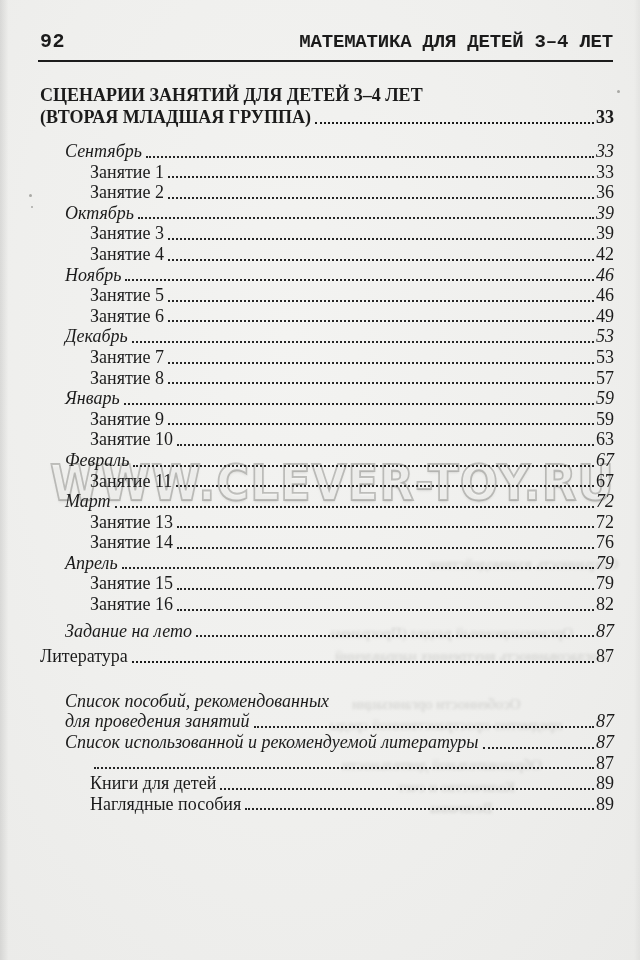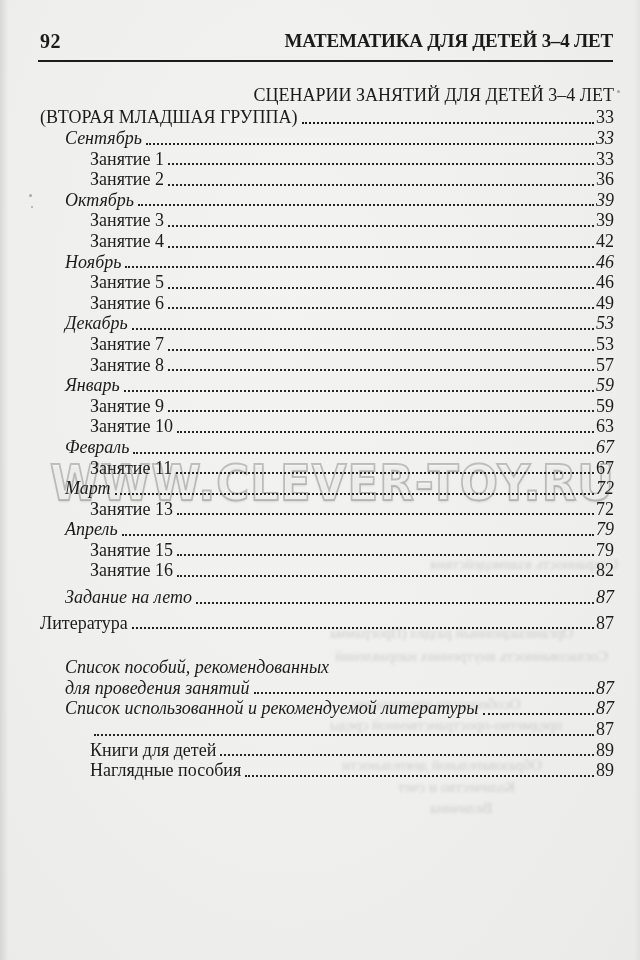--- a/index.html
+++ b/index.html
@@ -17,8 +17,8 @@
 
   
   .hdr{position:absolute;top:30px;left:40px;right:27px;display:flex;
-    justify-content:space-between;align-items:flex-start;
-    font-family:Liberation Serif, serif;}
+    justify-content:space-between;align-items:flex-end;
+    font-family:Liberation Mono, monospace;}
   .hdr .num{font-size:20px;font-weight:600;letter-spacing:.5px;}
   .hdr .title{font-size:19px;font-weight:700;letter-spacing:-0.2px;margin-left:36px;}
   .rule{position:absolute;top:60px;left:38px;right:27px;height:2px;background:#1c1c1c;}

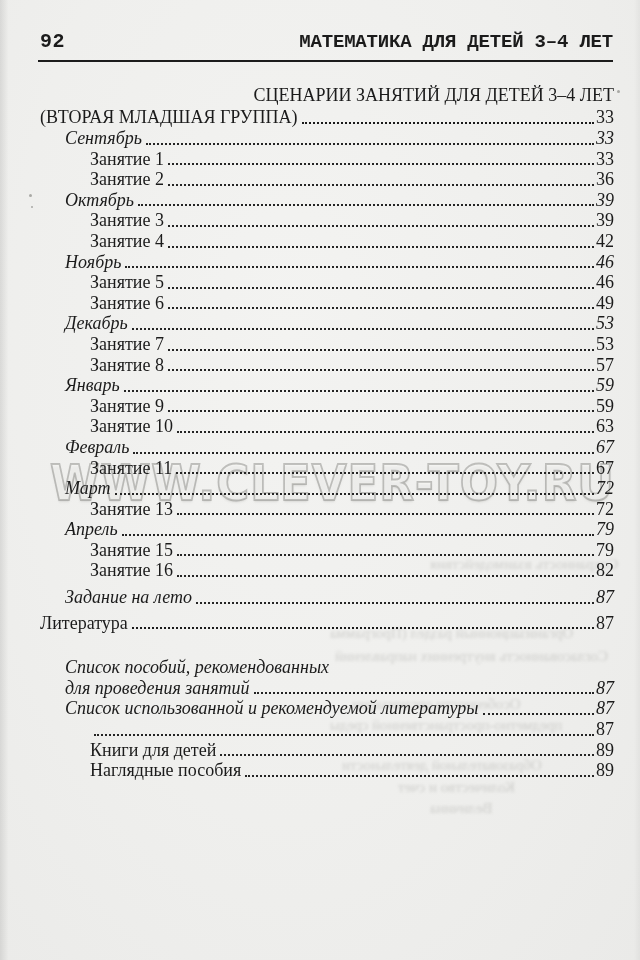--- a/index.html
+++ b/index.html
@@ -40,7 +40,7 @@
 
   
   .toc{position:absolute;top:84px;left:40px;right:26px;z-index:2;}
-  .toc-heading{font-weight:400;font-size:18px;line-height:22px;text-align:right;}
+  .toc-heading{font-weight:700;font-size:18px;line-height:22px;margin-bottom:13px;}
   .entry{font-size:18px;line-height:20.6px;}
   .entry.bold{font-weight:400;}
   .row{display:flex;align-items:flex-end;}

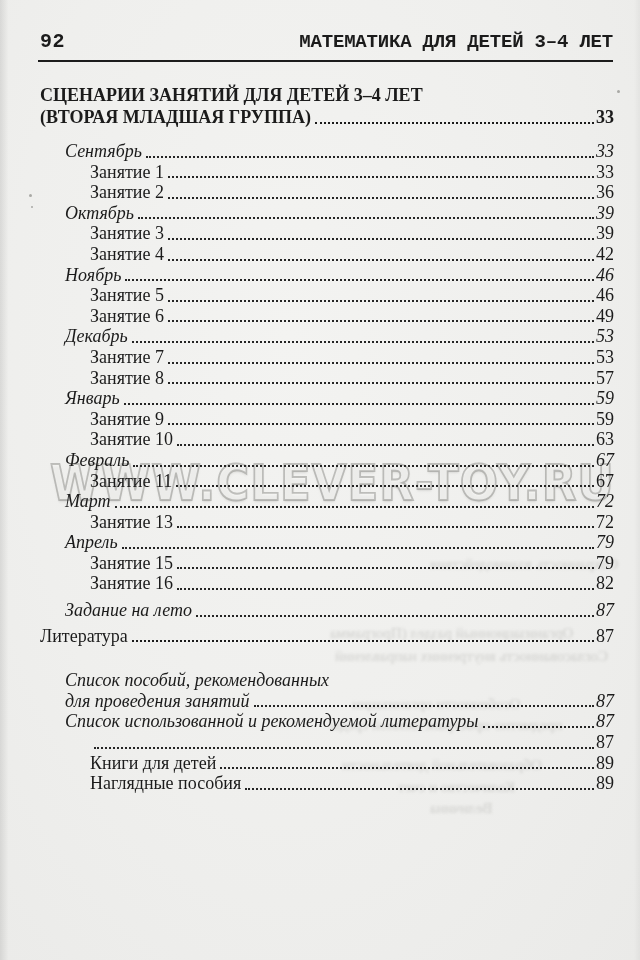--- a/index.html
+++ b/index.html
@@ -223,6 +223,13 @@
           <span class="pg">72</span>
         </div>
       </div>
+      <div class="entry lvl2">
+        <div class="row">
+          <span class="lbl">Занятие 14</span>
+          <span class="dots"></span>
+          <span class="pg">76</span>
+        </div>
+      </div>
       <div class="entry lvl1">
         <div class="row">
           <span class="lbl">Апрель</span>

